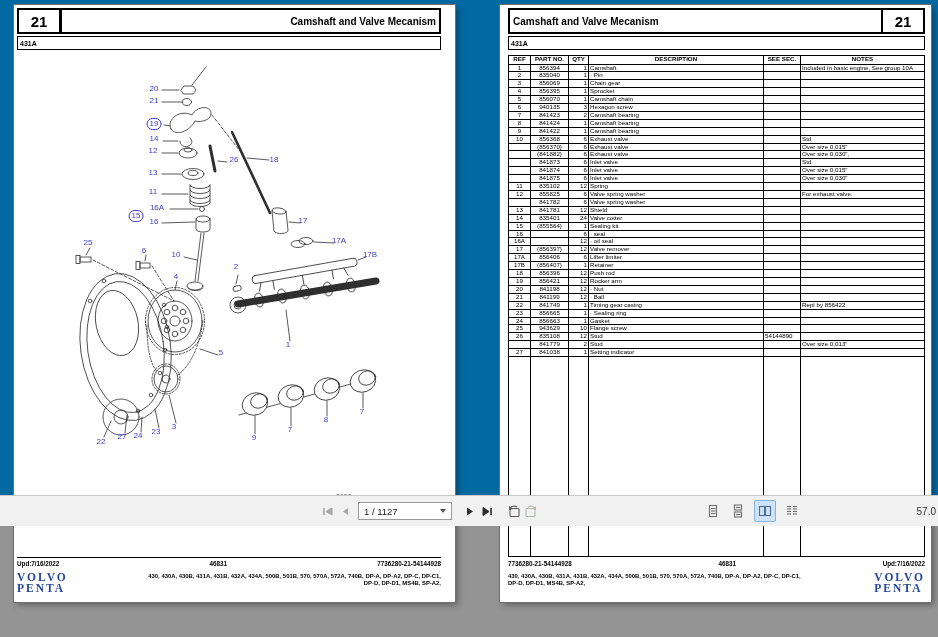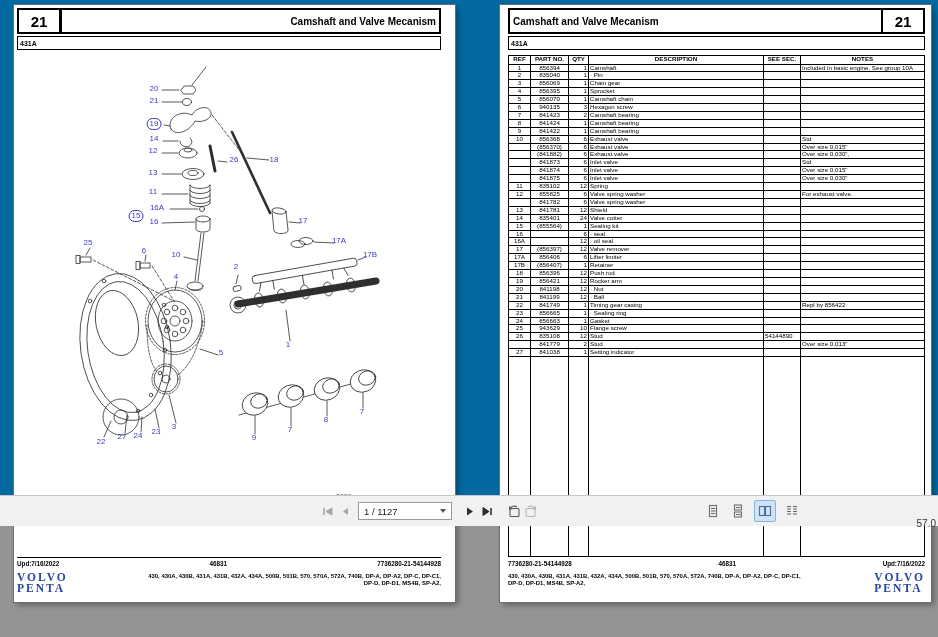--- a/index.html
+++ b/index.html
@@ -66,7 +66,7 @@
   .layoutgroup{position:absolute;left:704px;top:0;height:30px;display:flex;align-items:center;gap:7px;}
   .hl{background:#cfe3f8;border:1px solid #8ab4dc;border-radius:2px;padding:1px;}
   .zoomtext{position:absolute;right:2px;top:0;height:30px;display:flex;align-items:center;
-    font-size:10px;color:#333;margin-top:12px;}
+    font-size:10px;color:#333;}
 </style>
 </head>
 <body>

